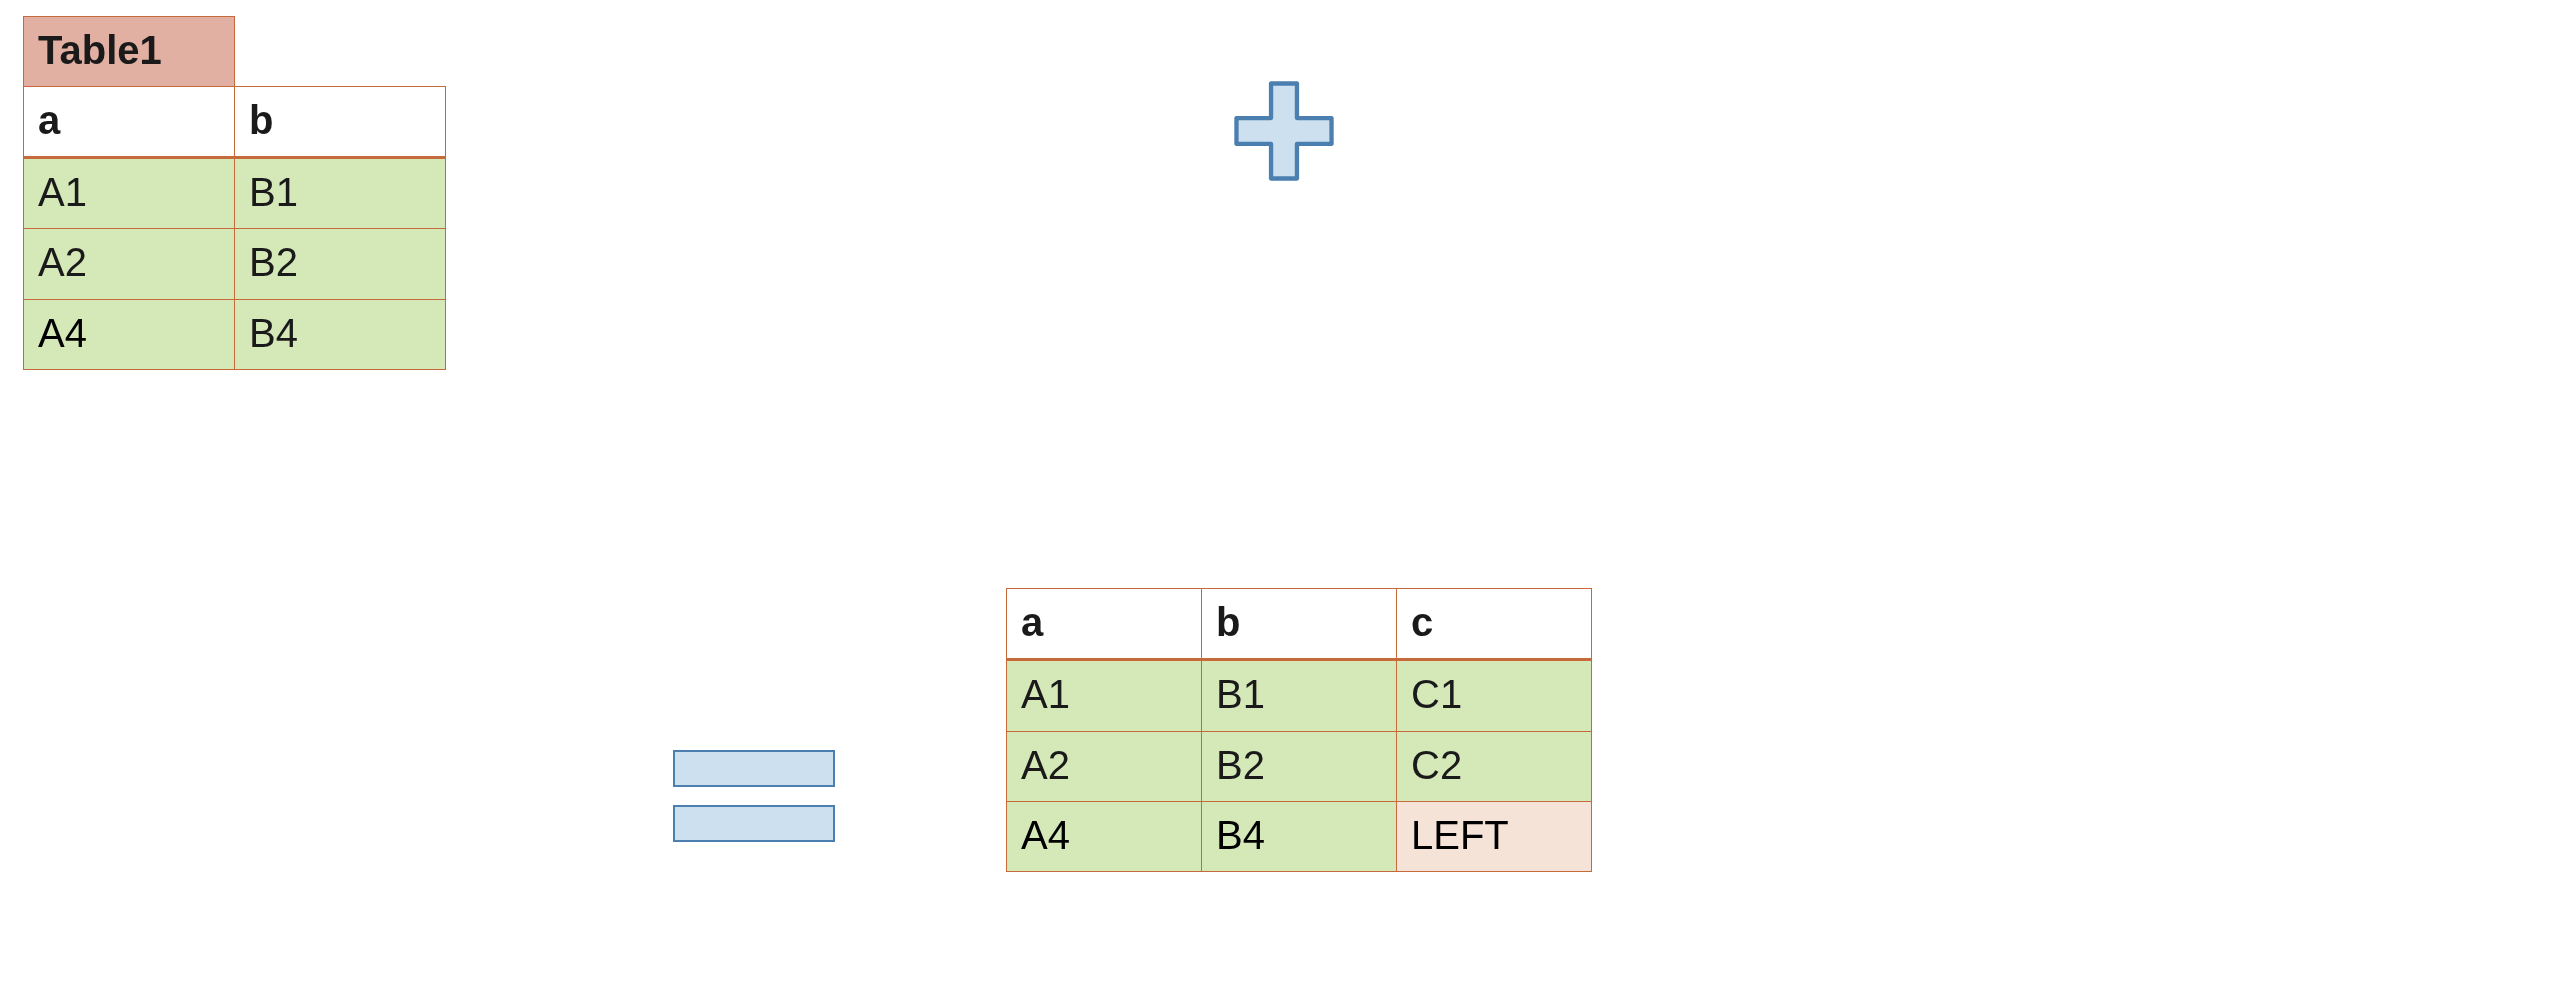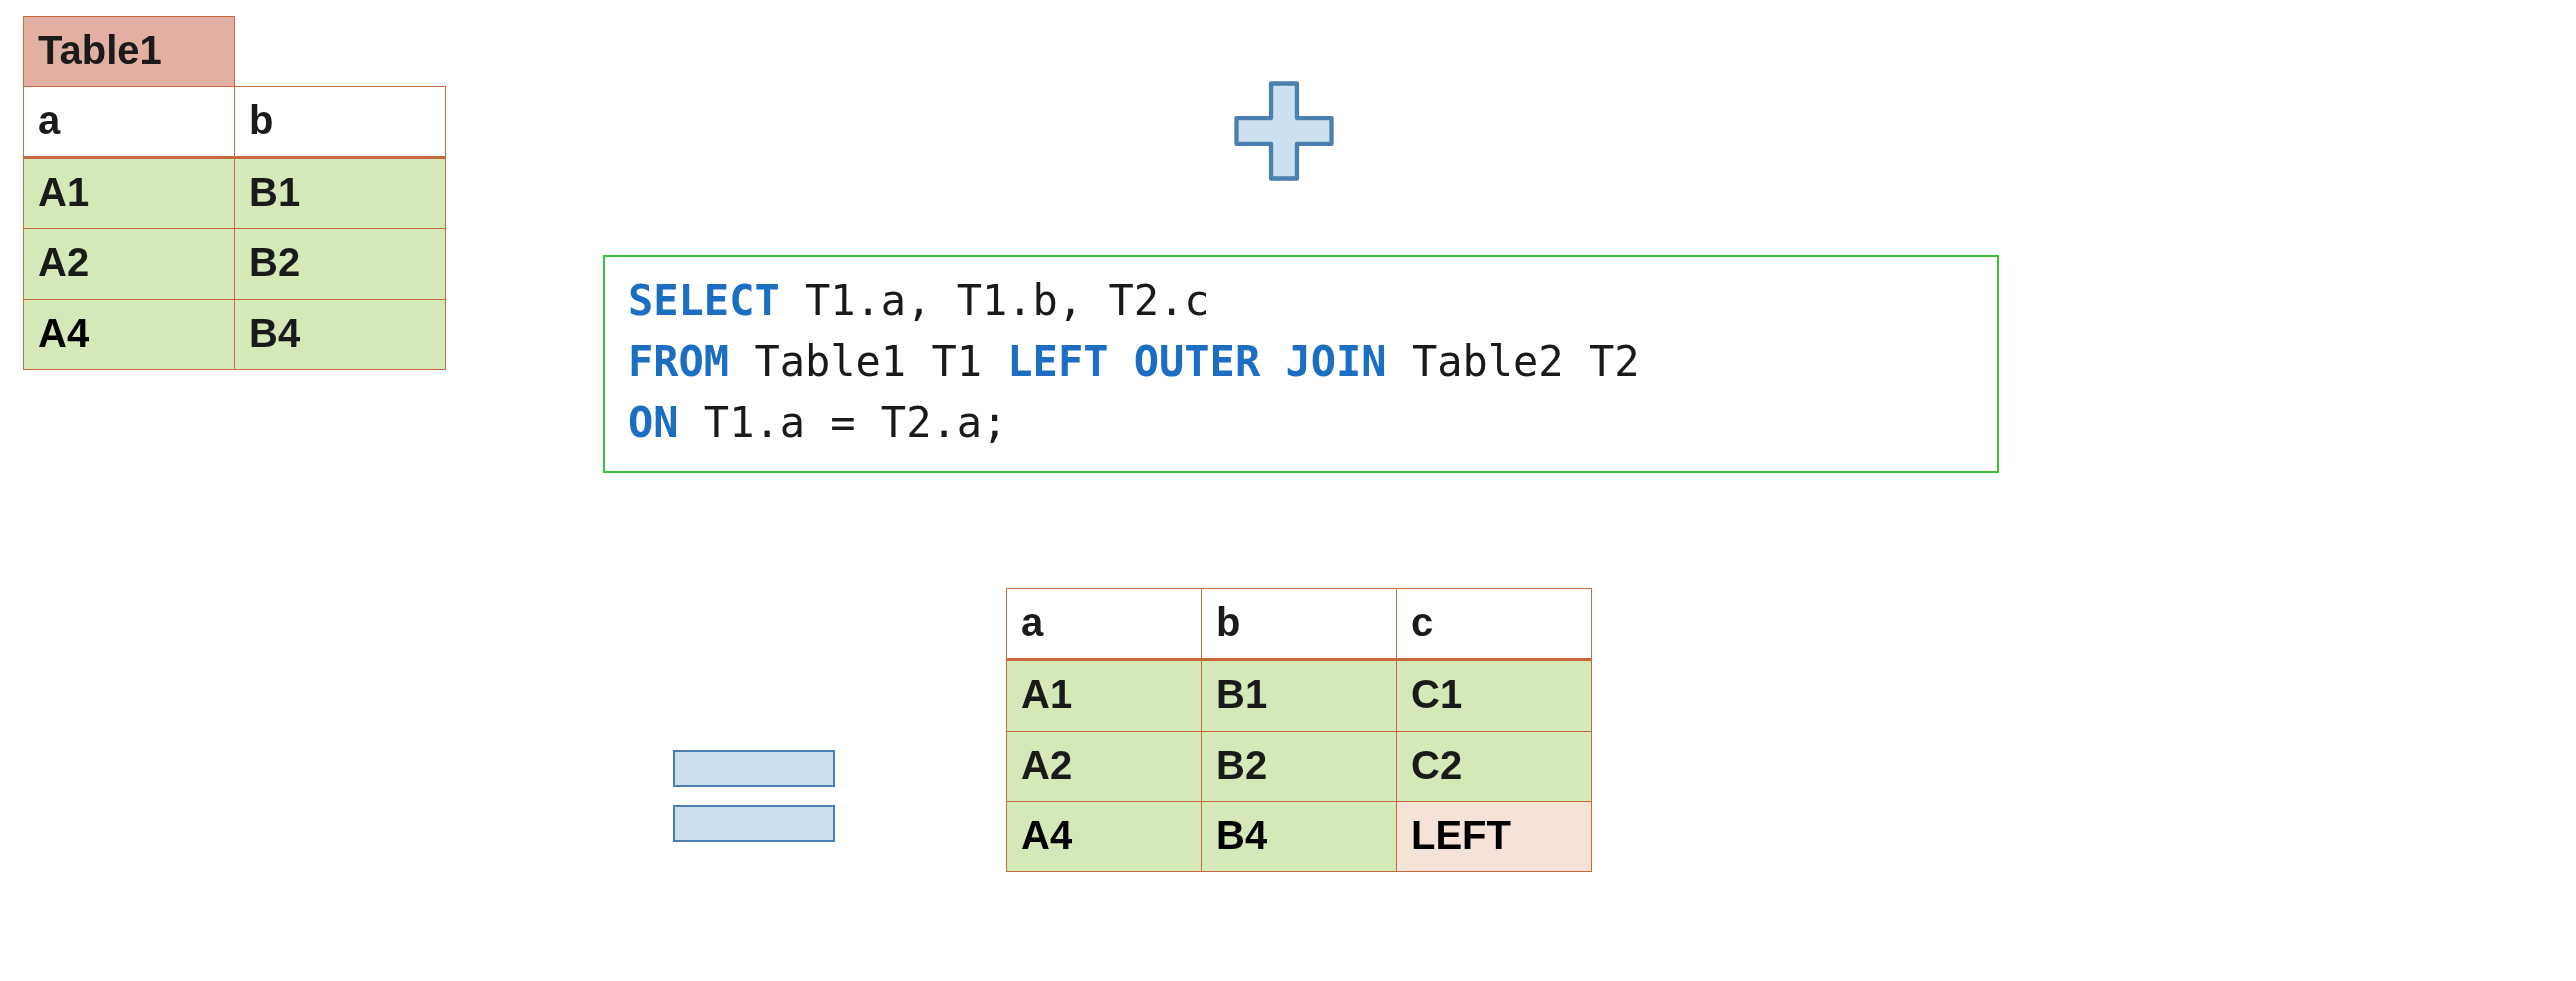--- a/index.html
+++ b/index.html
@@ -27,7 +27,7 @@
     border: 1.5px solid #c66a3b;
     padding: 4.6px 14px 7.7px 14px;
     text-align: left;
-    font-weight: 700;
+    font-weight: 400;
     line-height: 1.25;
     vertical-align: middle;
   }

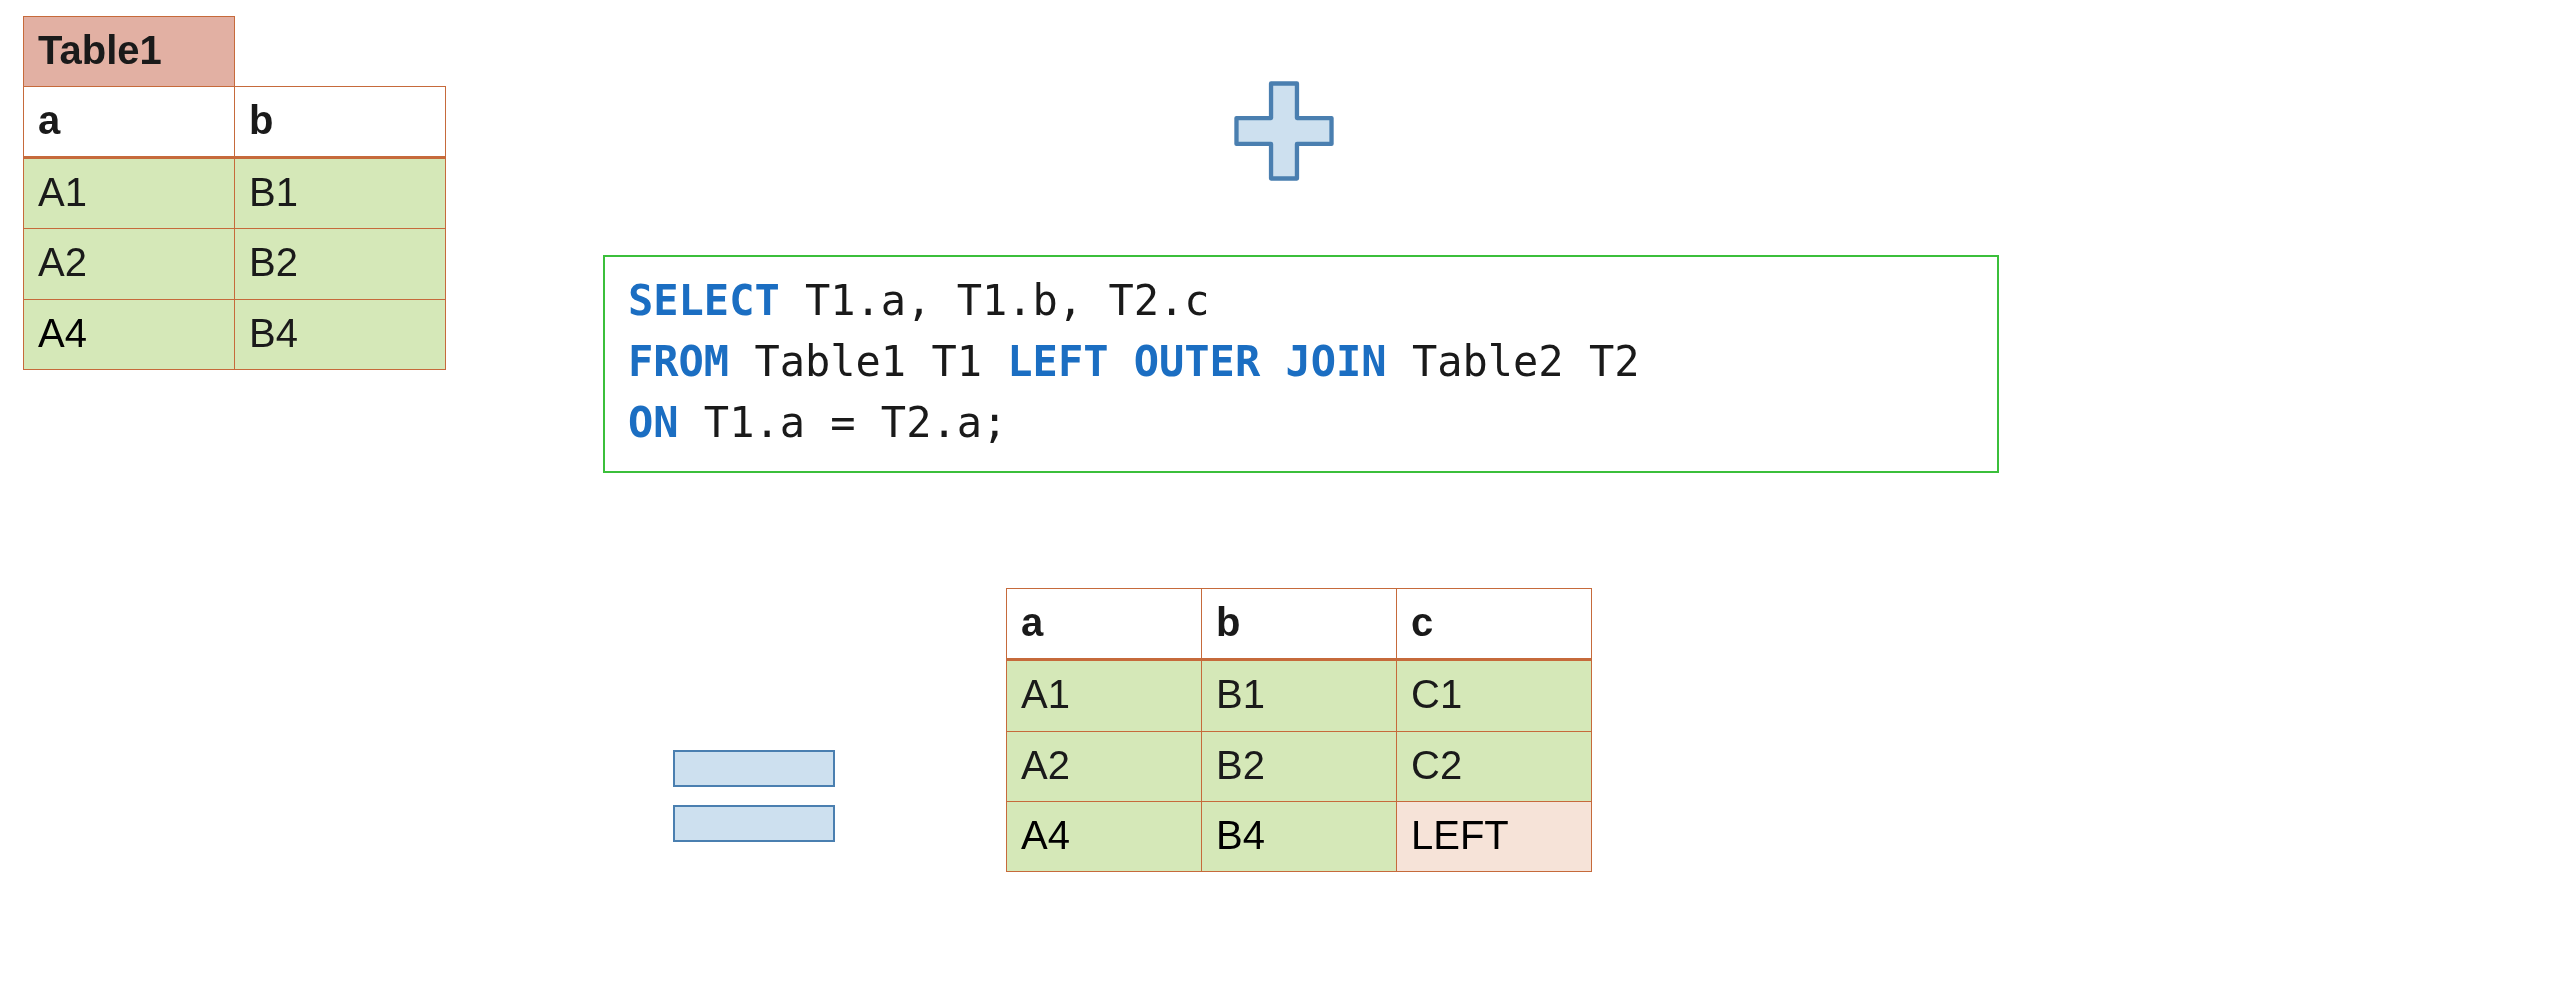--- a/index.html
+++ b/index.html
@@ -138,9 +138,6 @@
     </svg>
   </div>
 
-  <div class="sql-box"><span class="kw">SELECT</span><span> T1.a, T1.b, T2.c</span>
-<span class="kw">FROM</span><span> Table1 T1 </span><span class="kw">LEFT OUTER JOIN</span><span> Table2 T2</span>
-<span class="kw">ON</span><span> T1.a = T2.a;</span></div>
 
   <div class="equals-icon">
     <div class="bar"></div>

